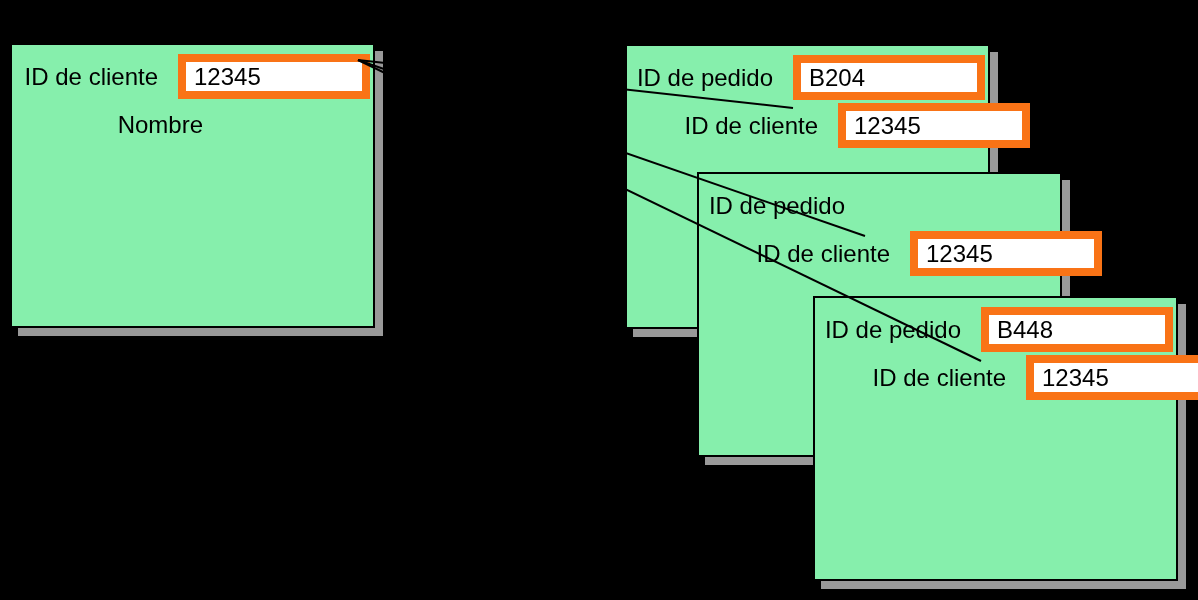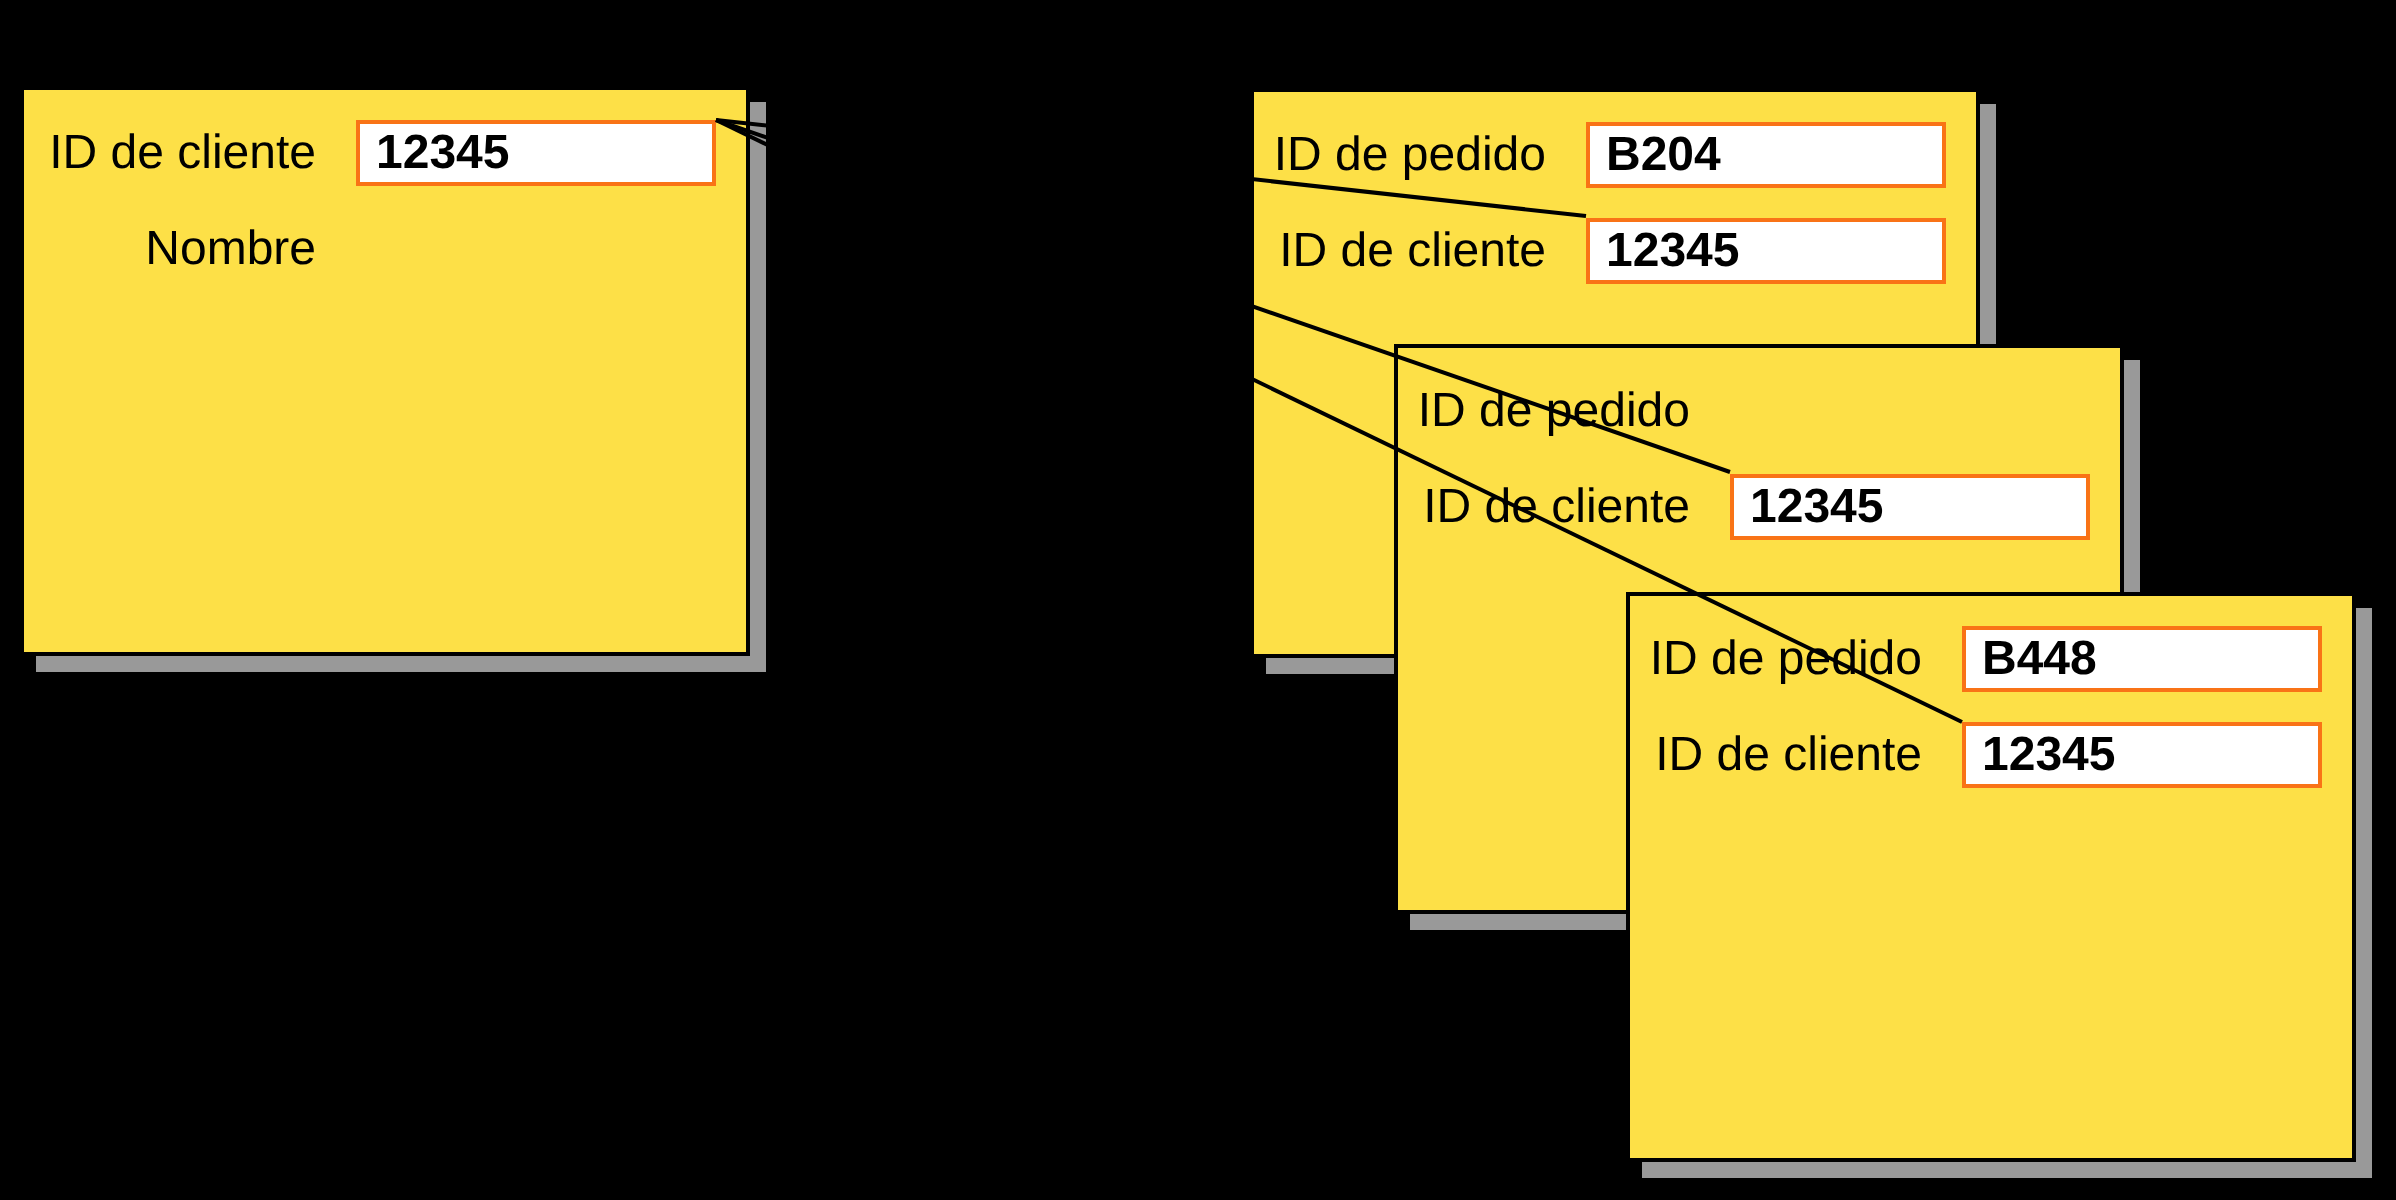--- a/index.html
+++ b/index.html
@@ -18,7 +18,7 @@
     position: absolute;
     width: 361px;
     height: 281px;
-    background: #fde047;
+    background: #86efac;
     border: 2px solid #000000;
     box-shadow: 8px 8px 0 #999999;
   }

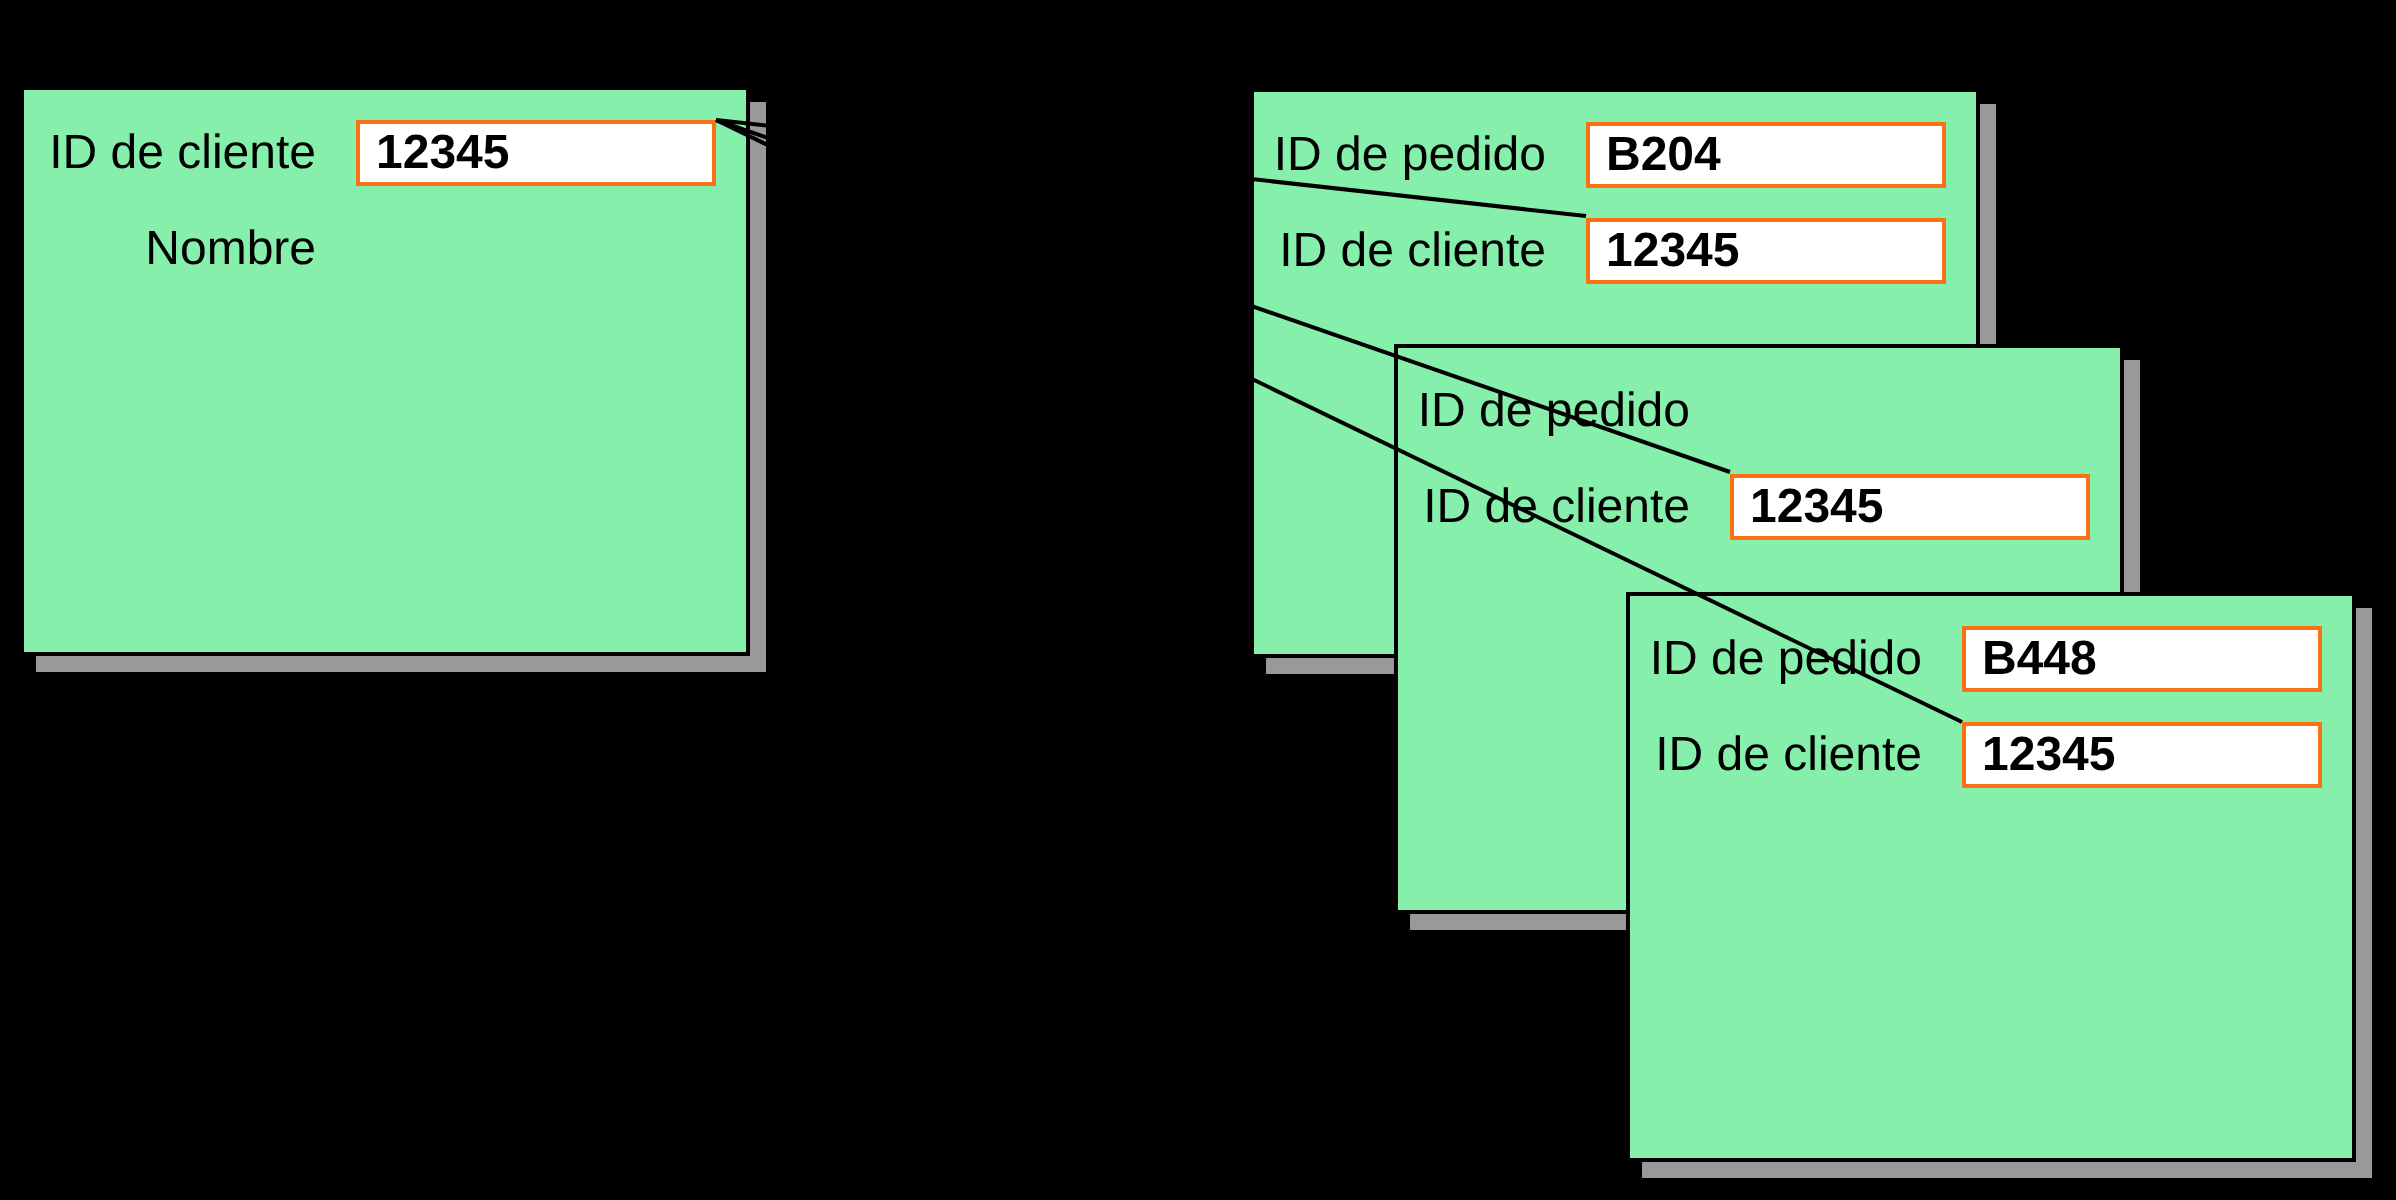--- a/index.html
+++ b/index.html
@@ -48,7 +48,7 @@
     width: 168px;
     height: 29px;
     padding-left: 8px;
-    border: 2px solid #f97316;
+    border: 8px solid #f97316;
     background: #ffffff;
     font-size: 24px;
     color: #000000;
@@ -56,7 +56,6 @@
     align-items: center;
     overflow: hidden;
     white-space: nowrap;
-    font-weight: bold;
   }
   .lines-overlay {
     position: absolute;

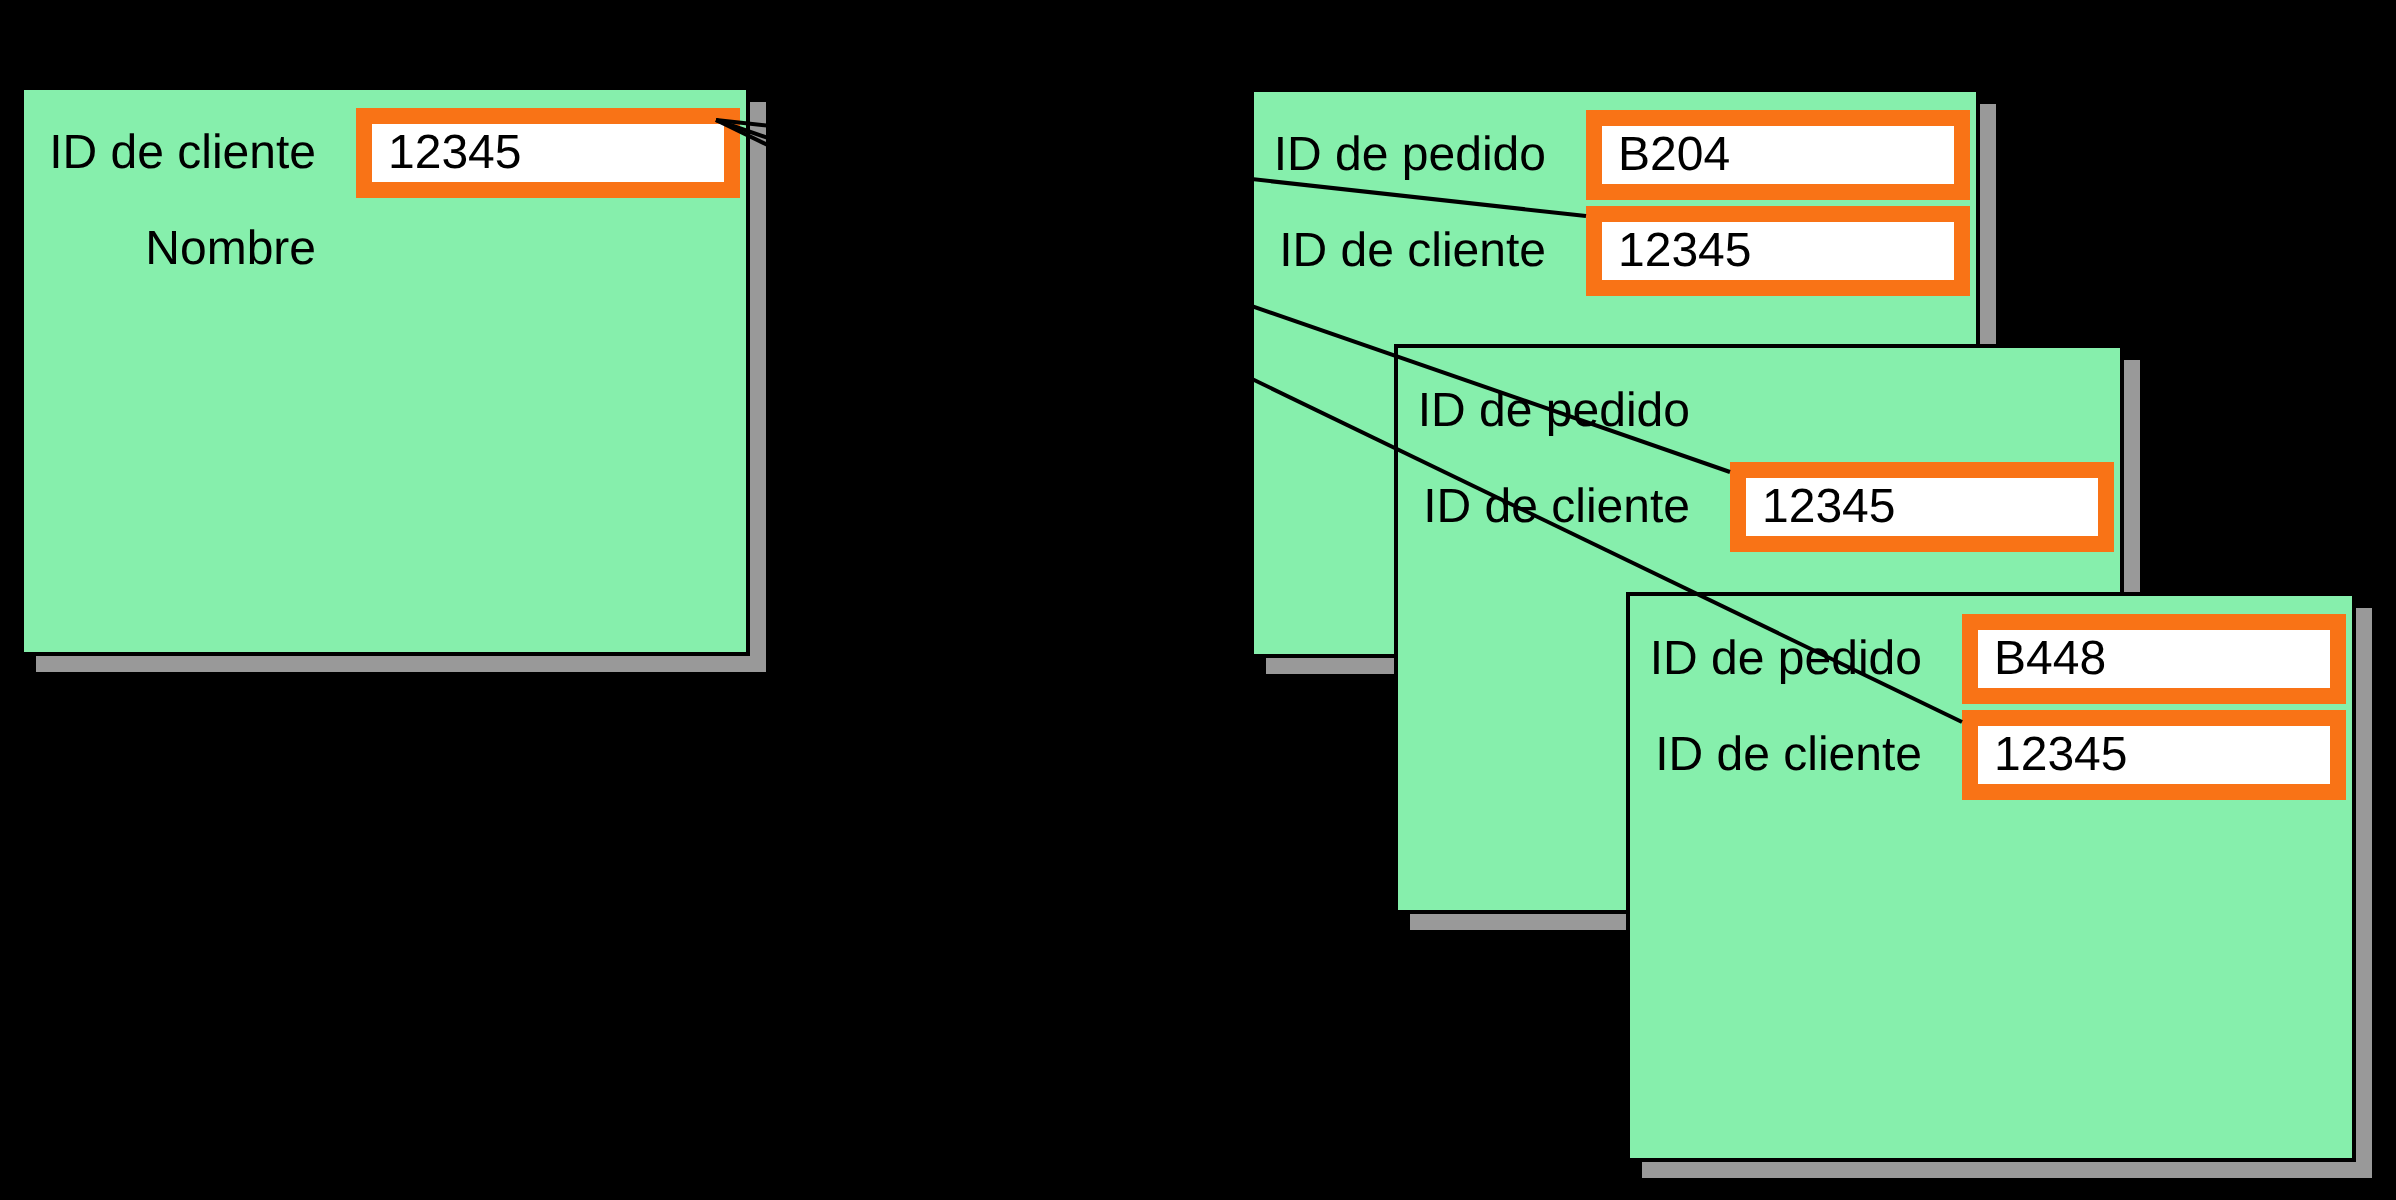--- a/index.html
+++ b/index.html
@@ -35,7 +35,7 @@
     align-items: center;
   }
   .row-1 { top: 15px; }
-  .row-2 { top: 63px; }
+  .row-2 { top: 63px; padding-left: 45px; }
   .field-label {
     width: 146px;
     margin-right: 20px;

